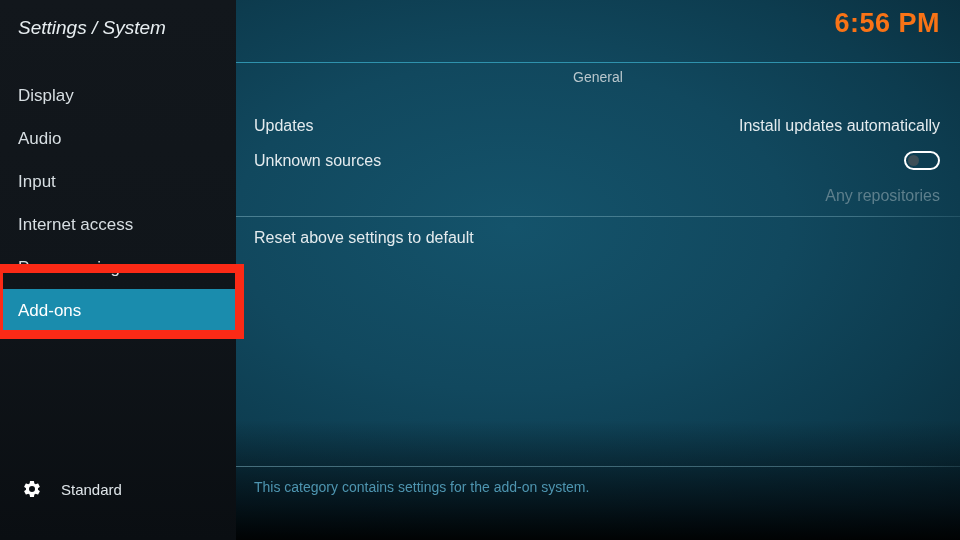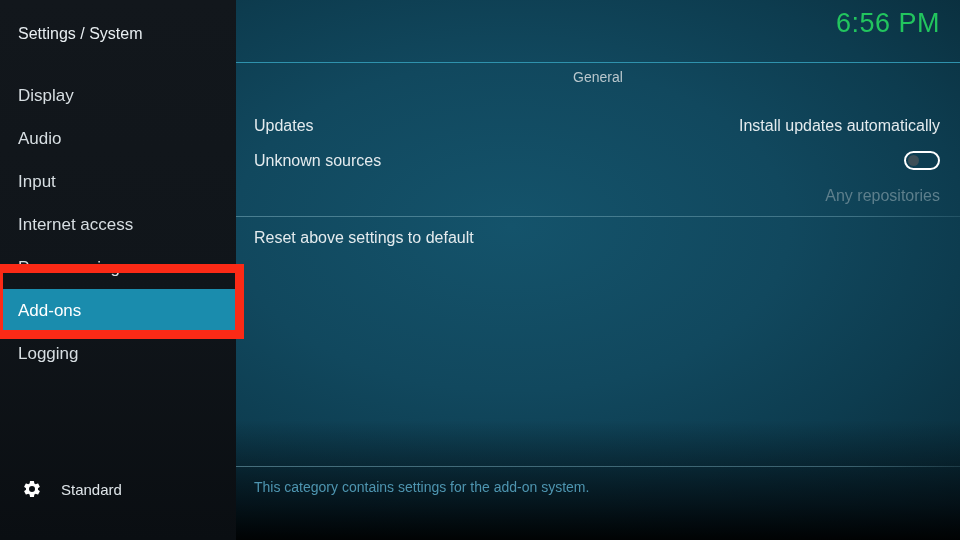--- a/index.html
+++ b/index.html
@@ -92,9 +92,10 @@
     background:linear-gradient(to bottom, #12171c 0%, #10151a 55%, #0a0e12 100%);
   }
   .sidebar-title {
-    position:absolute; left:18px; top:25px;
-    font-size:16px; font-weight:300; color:#e8eef1;
+    position:absolute; left:18px; top:17px;
+    font-size:19px; font-weight:300; color:#e8eef1;
     white-space:nowrap;
+    font-style:italic;
   }
   .nav { position:absolute; left:0; top:74px; width:236px; }
   .nav-item {

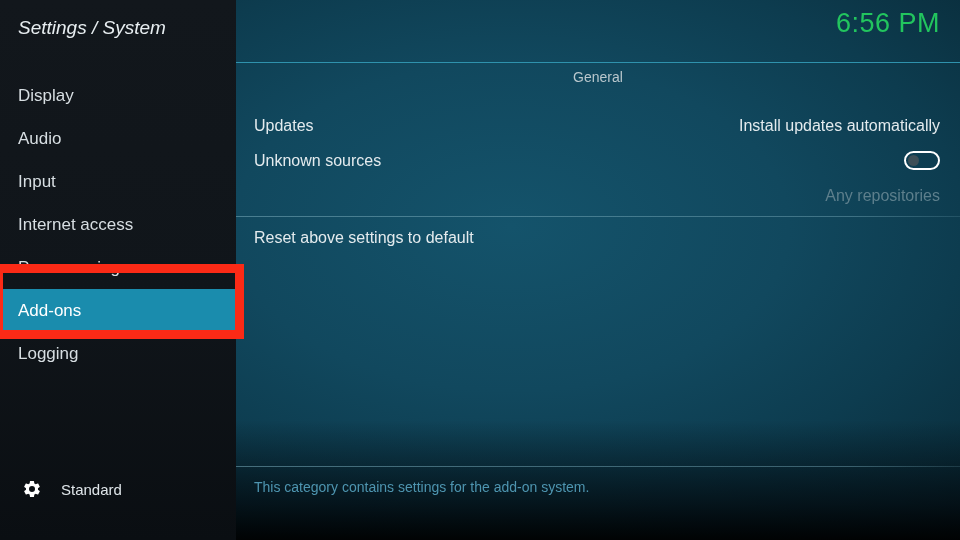--- a/index.html
+++ b/index.html
@@ -33,7 +33,7 @@
 
   .clock {
     position:absolute; right:20px; top:8px;
-    font-size:27px; font-weight:400; color:#22c55e;
+    font-size:27px; font-weight:700; color:#f97316;
     letter-spacing:0.5px;
   }
 

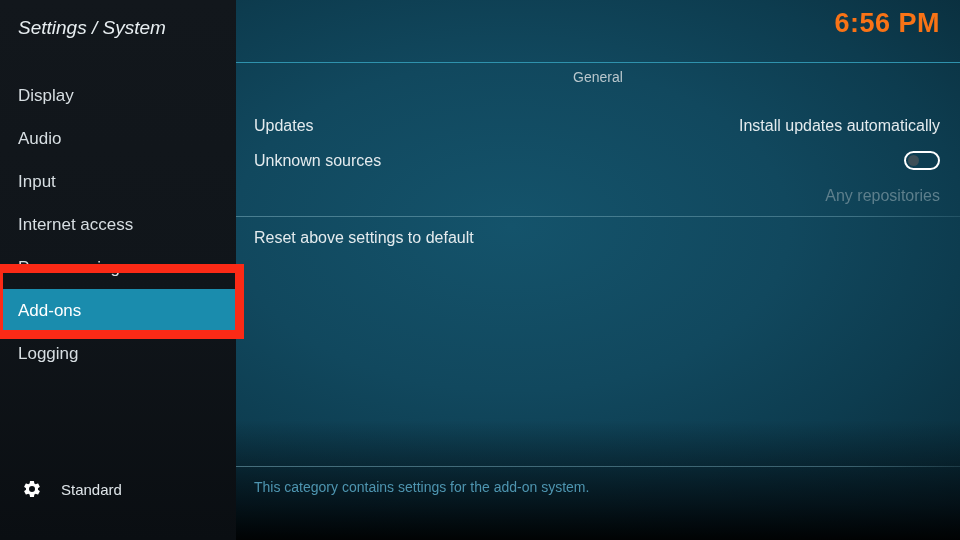--- a/index.html
+++ b/index.html
@@ -191,9 +191,6 @@
       <div class="nav-item selected">
         <span class="nav-label">Add-ons</span>
       </div>
-      <div class="nav-item">
-        <span class="nav-label">Logging</span>
-      </div>
     </div>
 
     <div class="profile">

